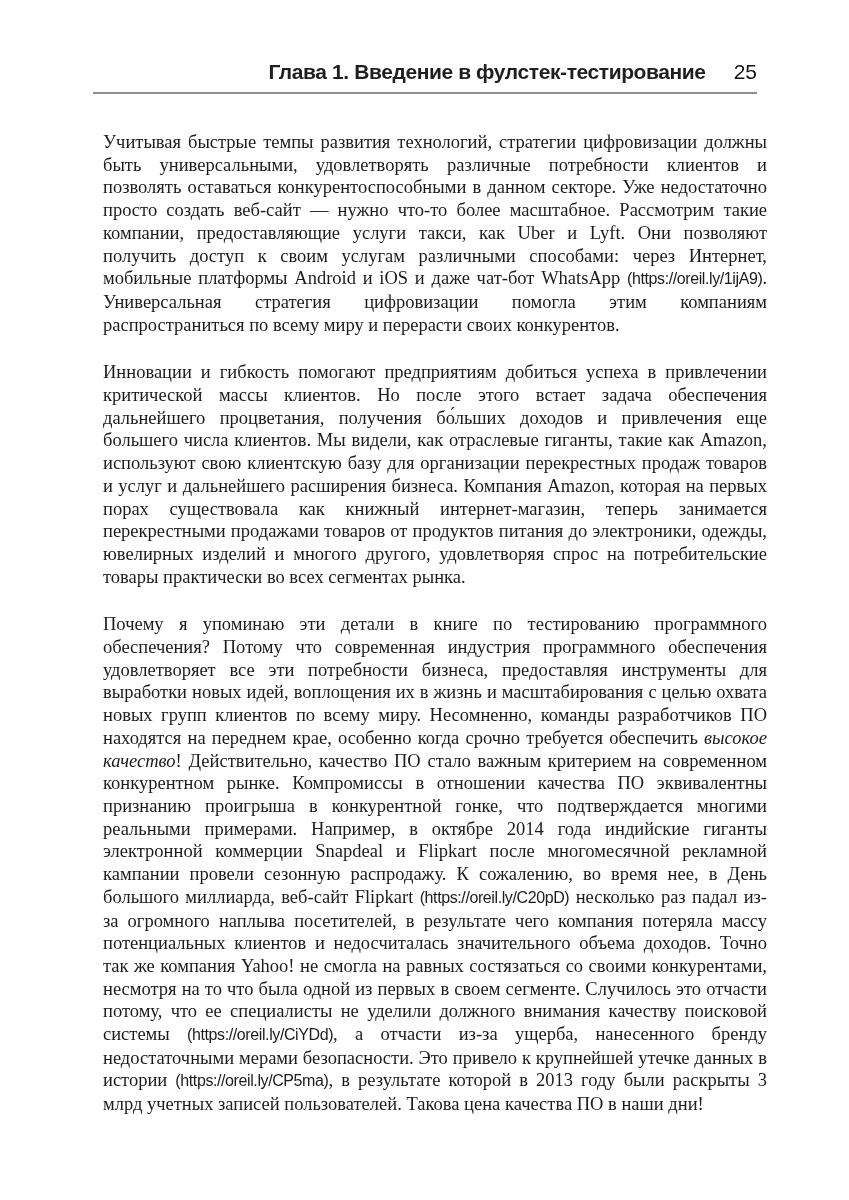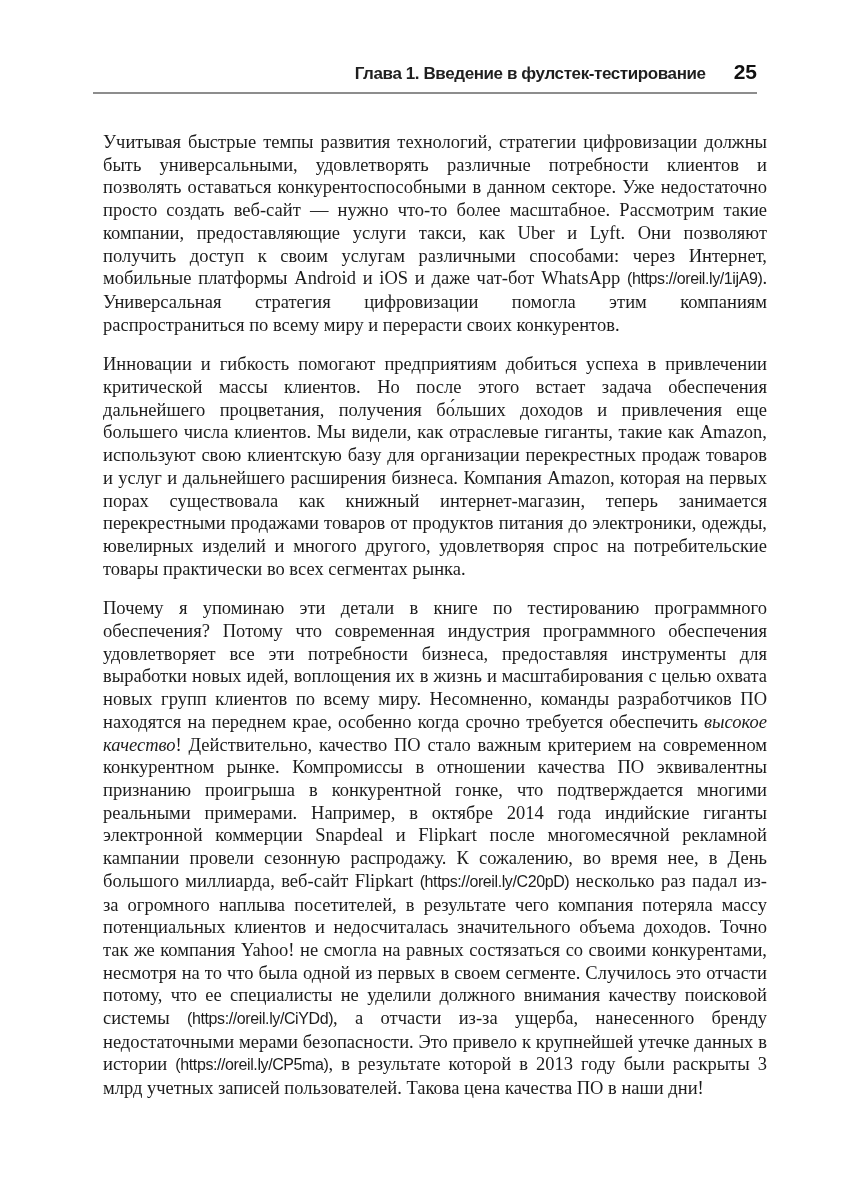--- a/index.html
+++ b/index.html
@@ -32,7 +32,7 @@
   .chapter-title {
     font-family: "Liberation Sans", sans-serif;
     font-weight: 700;
-    font-size: 17px;
+    font-size: 21px;
     letter-spacing: -0.4px;
     color: #1f1f1f;
   }

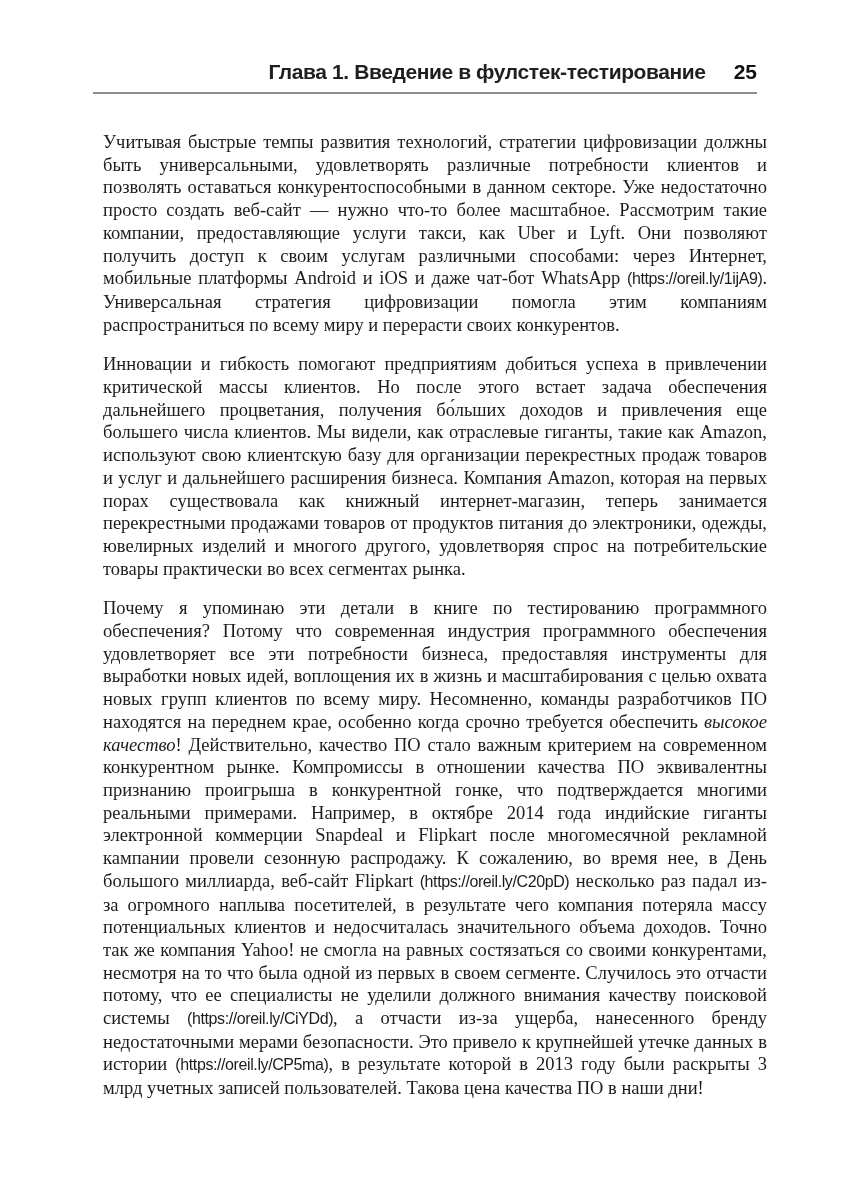--- a/index.html
+++ b/index.html
@@ -38,7 +38,7 @@
   }
   .page-number {
     font-family: "Liberation Sans", sans-serif;
-    font-weight: 700;
+    font-weight: 400;
     font-size: 21px;
     color: #111111;
     margin-left: 28px;

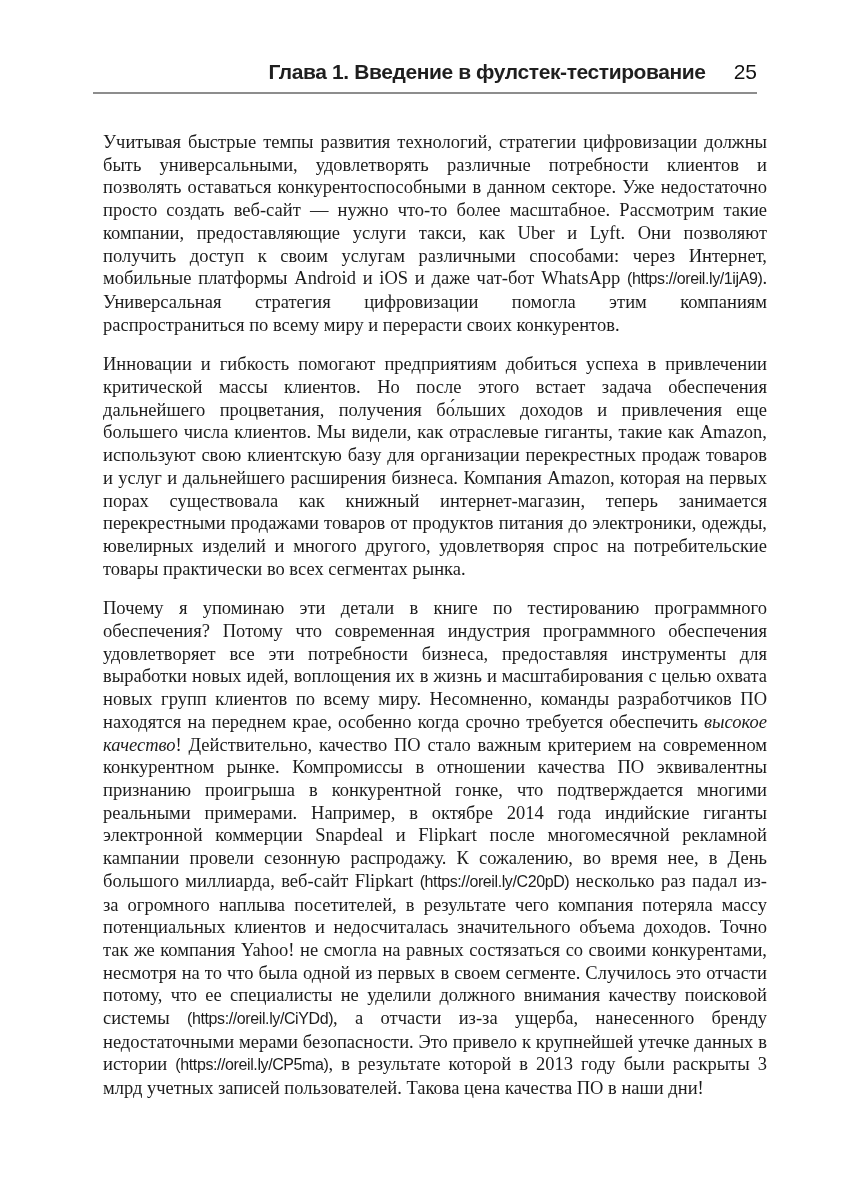--- a/index.html
+++ b/index.html
@@ -66,7 +66,7 @@
     margin: 0;
   }
   .page-body p + p {
-    margin-top: 17px;
+    margin-top: 25px;
   }
   .seg-normal { font-style: normal; }
   .seg-italic { font-style: italic; }

